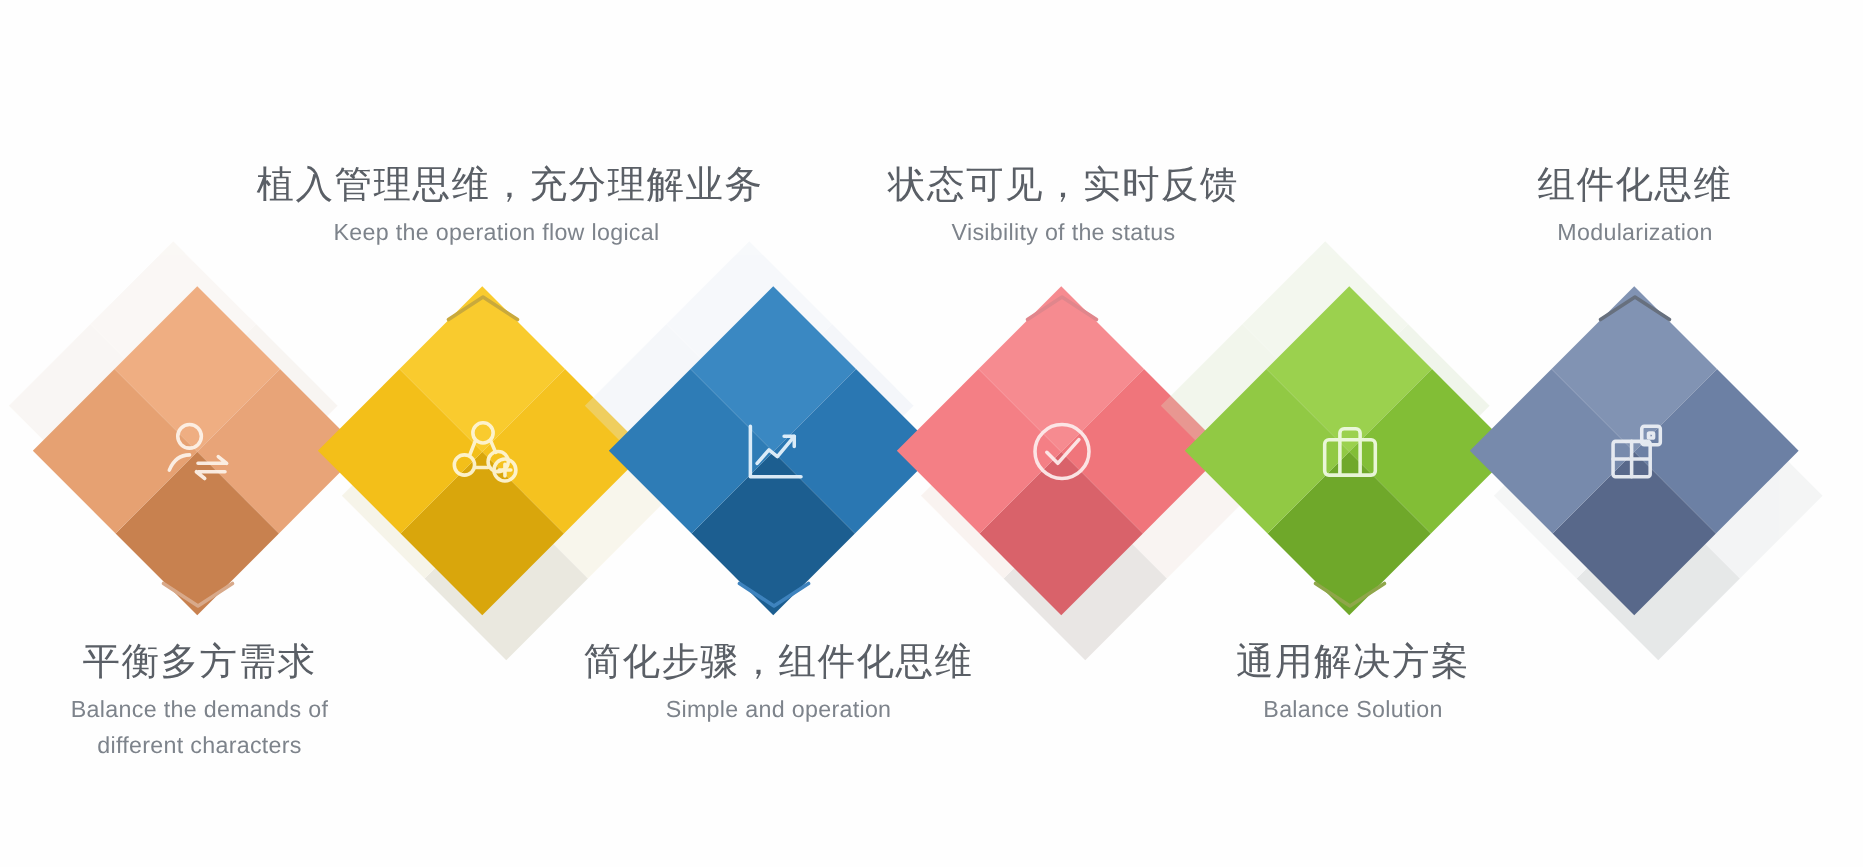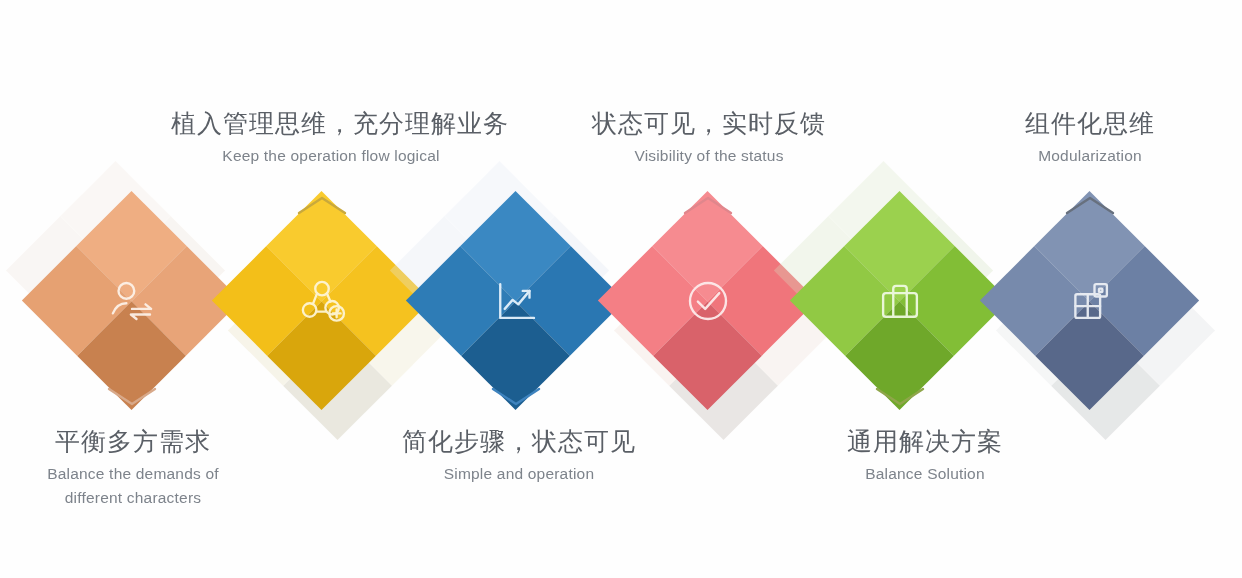--- a/index.html
+++ b/index.html
@@ -109,7 +109,7 @@
   </div>
 
   <div class="caption" style="left:359px; top:424px;">
-    <div class="cn">简化步骤，状态可见</div>
+    <div class="cn">简化步骤，组件化思维</div>
     <div class="en">Simple and operation</div>
   </div>
 

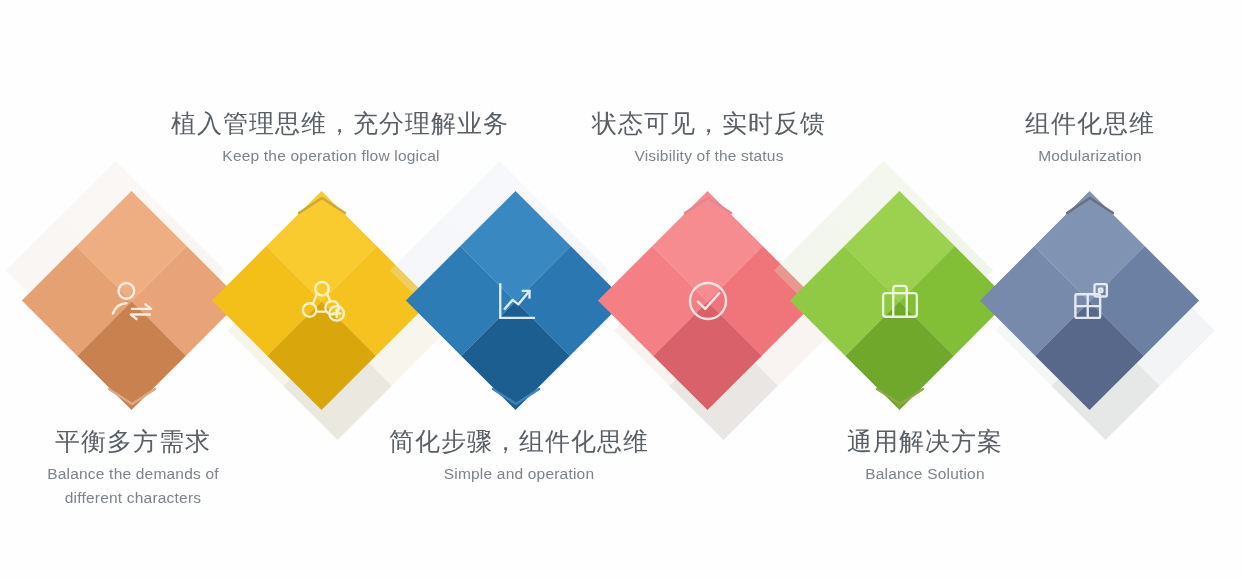--- a/index.html
+++ b/index.html
@@ -113,7 +113,7 @@
     <div class="en">Simple and operation</div>
   </div>
 
-  <div class="caption" style="left:765px; top:424px;">
+  <div class="caption" style="left:742px; top:424px;">
     <div class="cn">通用解决方案</div>
     <div class="en">Balance Solution</div>
   </div>

